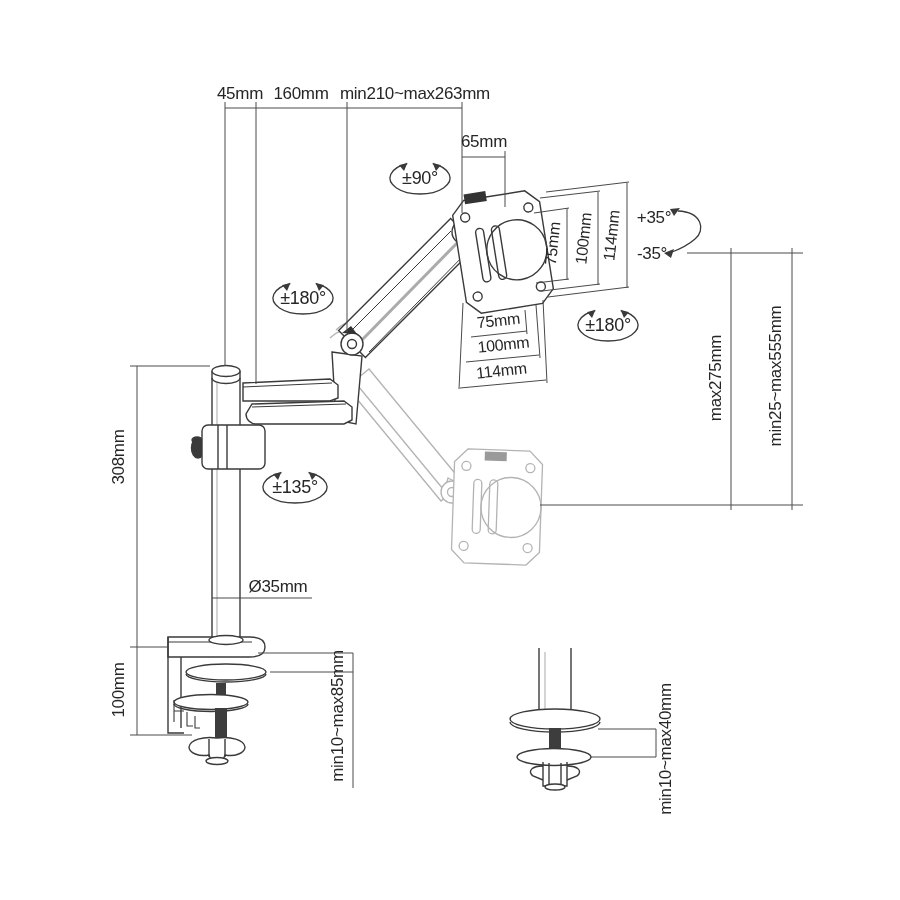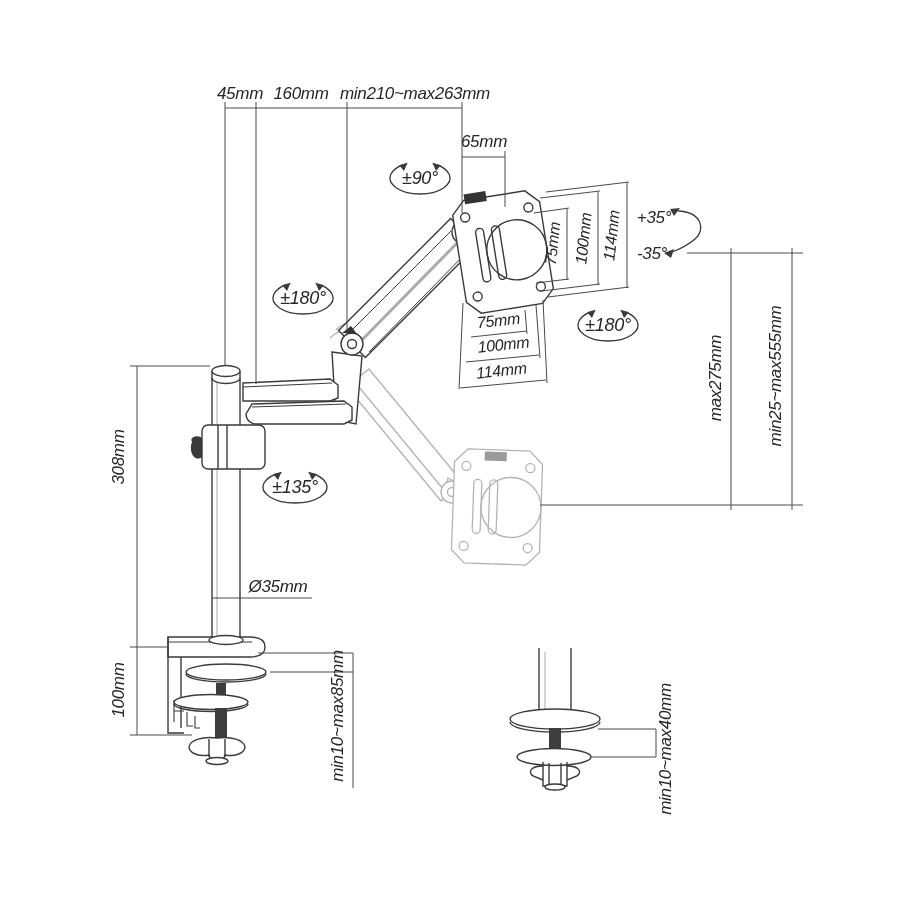--- a/index.html
+++ b/index.html
@@ -6,7 +6,6 @@
   .canvas{
     position:relative;width:900px;height:900px;background:#ffffff;overflow:hidden;
     font-family:"Liberation Sans", sans-serif;
-    font-style:italic;
   }
   svg text{
     font-family:"Liberation Sans", sans-serif;

